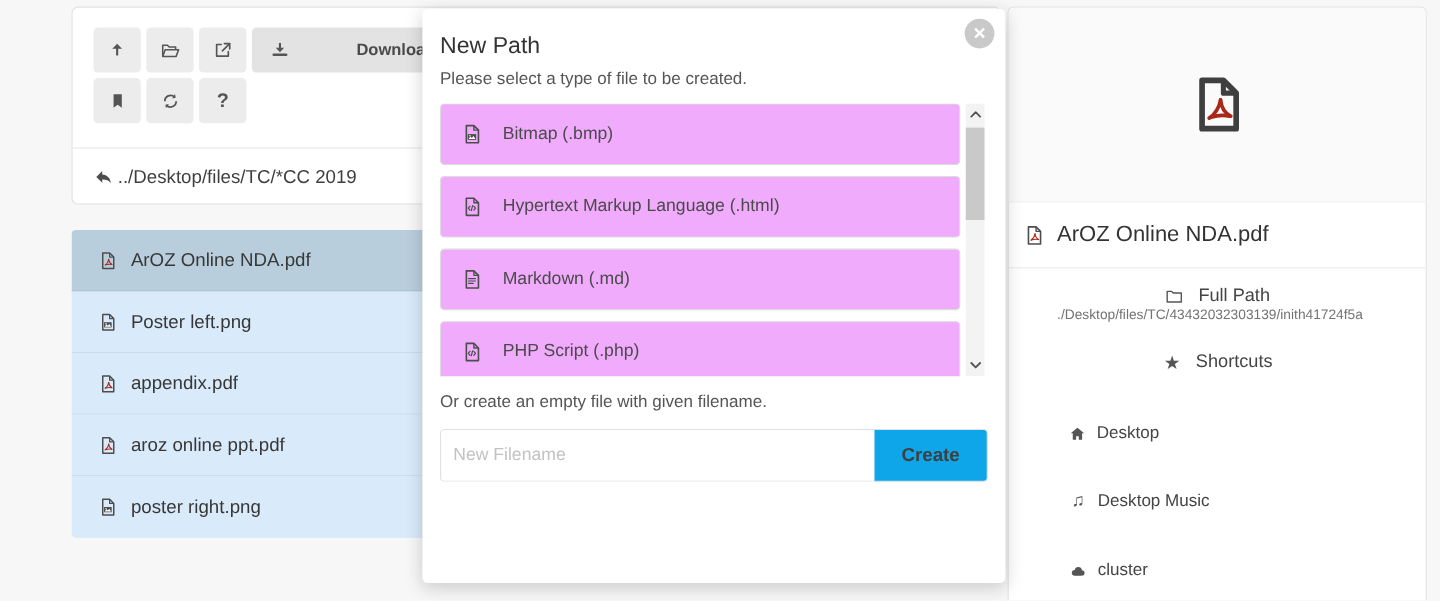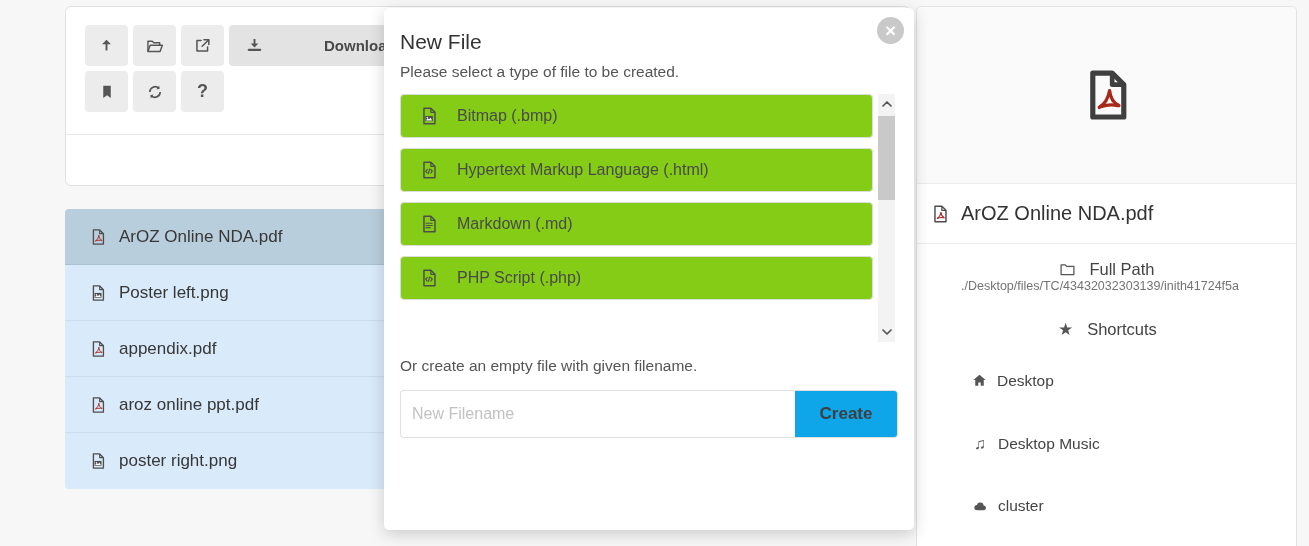--- a/index.html
+++ b/index.html
@@ -261,7 +261,7 @@
     <div class="modal-close">
       <span>×</span>
     </div>
-    <div class="modal-title">New File</div>
+    <div class="modal-title">New Path</div>
     <div class="modal-subtitle">Please select a type of file to be created.</div>
 
     <div class="type-scroll">

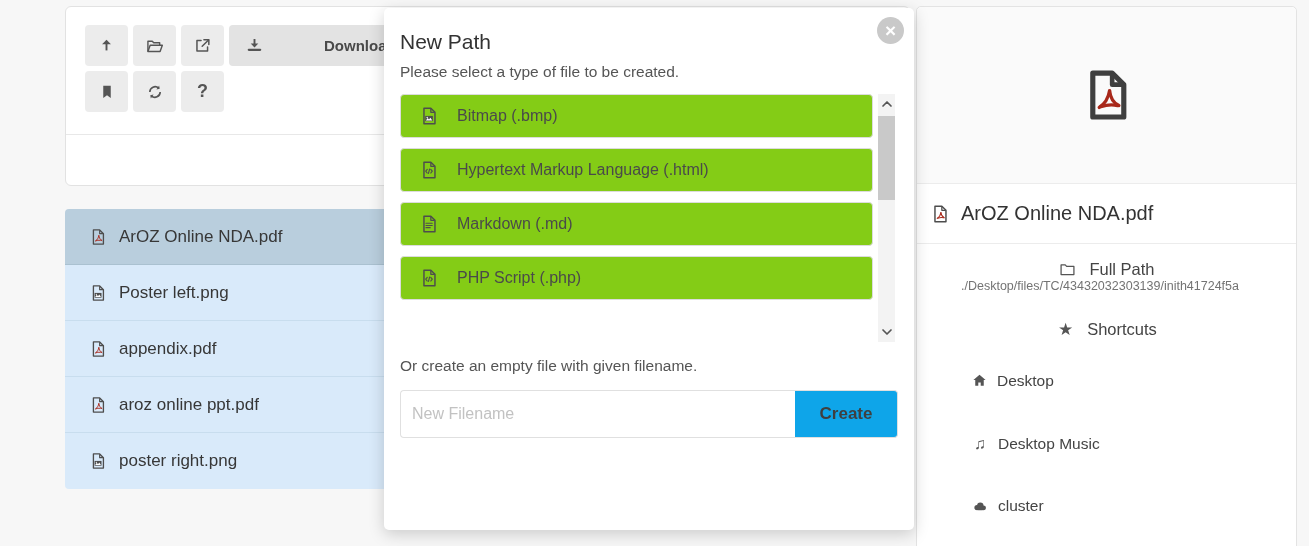--- a/index.html
+++ b/index.html
@@ -40,8 +40,8 @@
 
   .type-scroll{position:relative;margin-top:13px;height:248px;overflow:hidden;}
   .type-list{margin-right:25px;}
-  .type-item{height:44px;border:1px solid #dcdcdc;border-radius:4px;margin-bottom:10px;
-    display:flex;align-items:center;padding-left:17px;box-sizing:border-box;background:#84cc16;cursor:pointer;}
+  .type-item{height:56px;border:1px solid #dcdcdc;border-radius:4px;margin-bottom:10px;
+    display:flex;align-items:center;padding-left:17px;box-sizing:border-box;background:#f0abfc;cursor:pointer;}
   .type-item .tlabel{font-size:16px;color:#4a4a4a;margin-left:17px;}
 
   .v-scrollbar{position:absolute;right:3px;top:0;bottom:0;width:17px;background:#f3f3f3;}

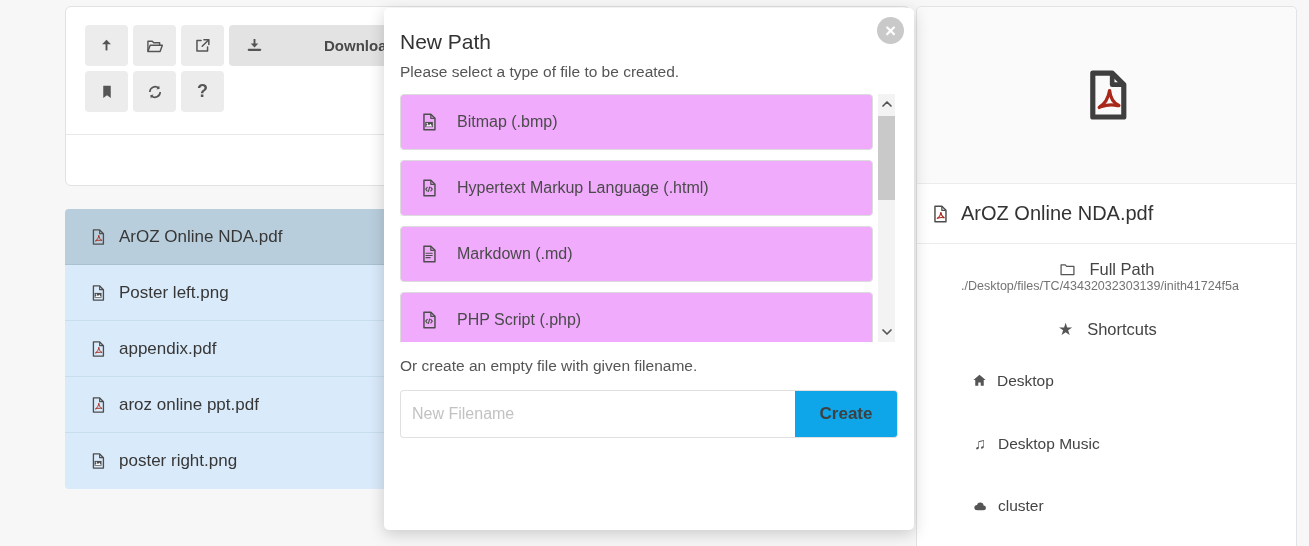--- a/index.html
+++ b/index.html
@@ -222,6 +222,12 @@
       </div>
     </div>
     <div class="card-divider"></div>
+    <div class="breadcrumb">
+      <svg width="19" height="19">
+          <use href="#i-reply" xlink:href="#i-reply"></use>
+        </svg>
+      <span class="breadcrumb-text">../Desktop/files/TC/*CC 2019</span>
+    </div>
   </div>
 
   <div class="file-list">

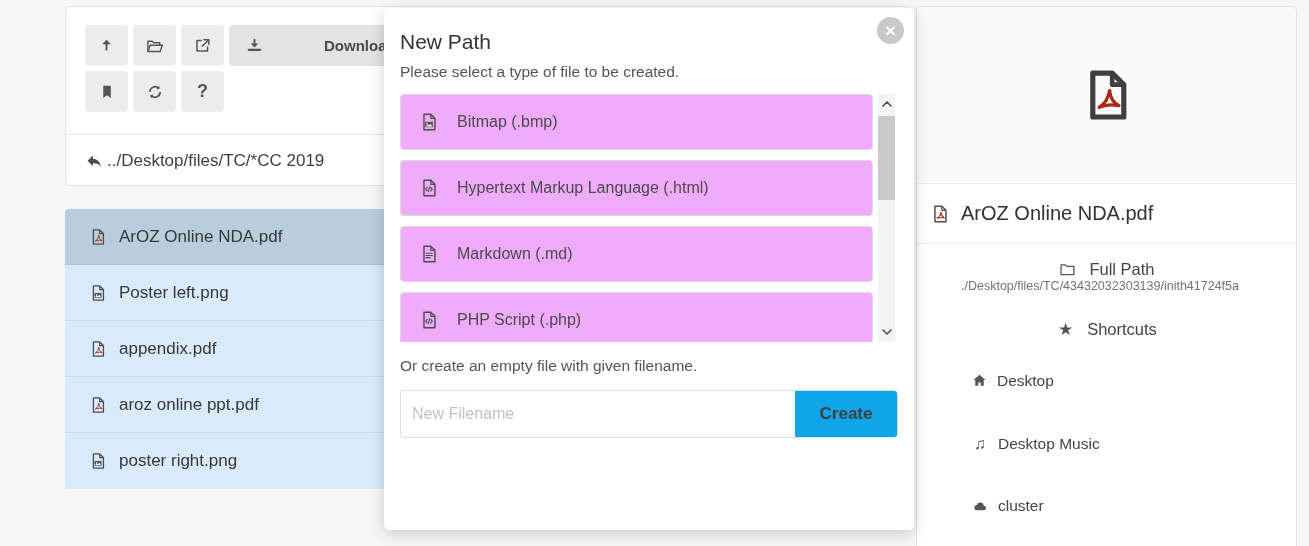--- a/index.html
+++ b/index.html
@@ -71,7 +71,7 @@
   .prop-head .glyph-icon{font-size:17px;color:#555;width:19px;text-align:center;}
   .path-value{margin-left:34px;margin-top:0;margin-bottom:26px;font-size:12.5px;color:#737373;}
   .shortcut-list{margin-left:44px;margin-top:9px;}
-  .shortcut-item{display:flex;align-items:flex-start;height:30.5px;cursor:pointer;margin-top:32px;}
+  .shortcut-item{display:flex;align-items:flex-end;height:30.5px;cursor:pointer;margin-top:32px;}
   .shortcut-item .slabel{font-size:15.5px;color:#444;margin-left:9px;}
   .shortcut-item .glyph-icon{font-size:16px;color:#555;width:18px;text-align:center;}
 </style>

